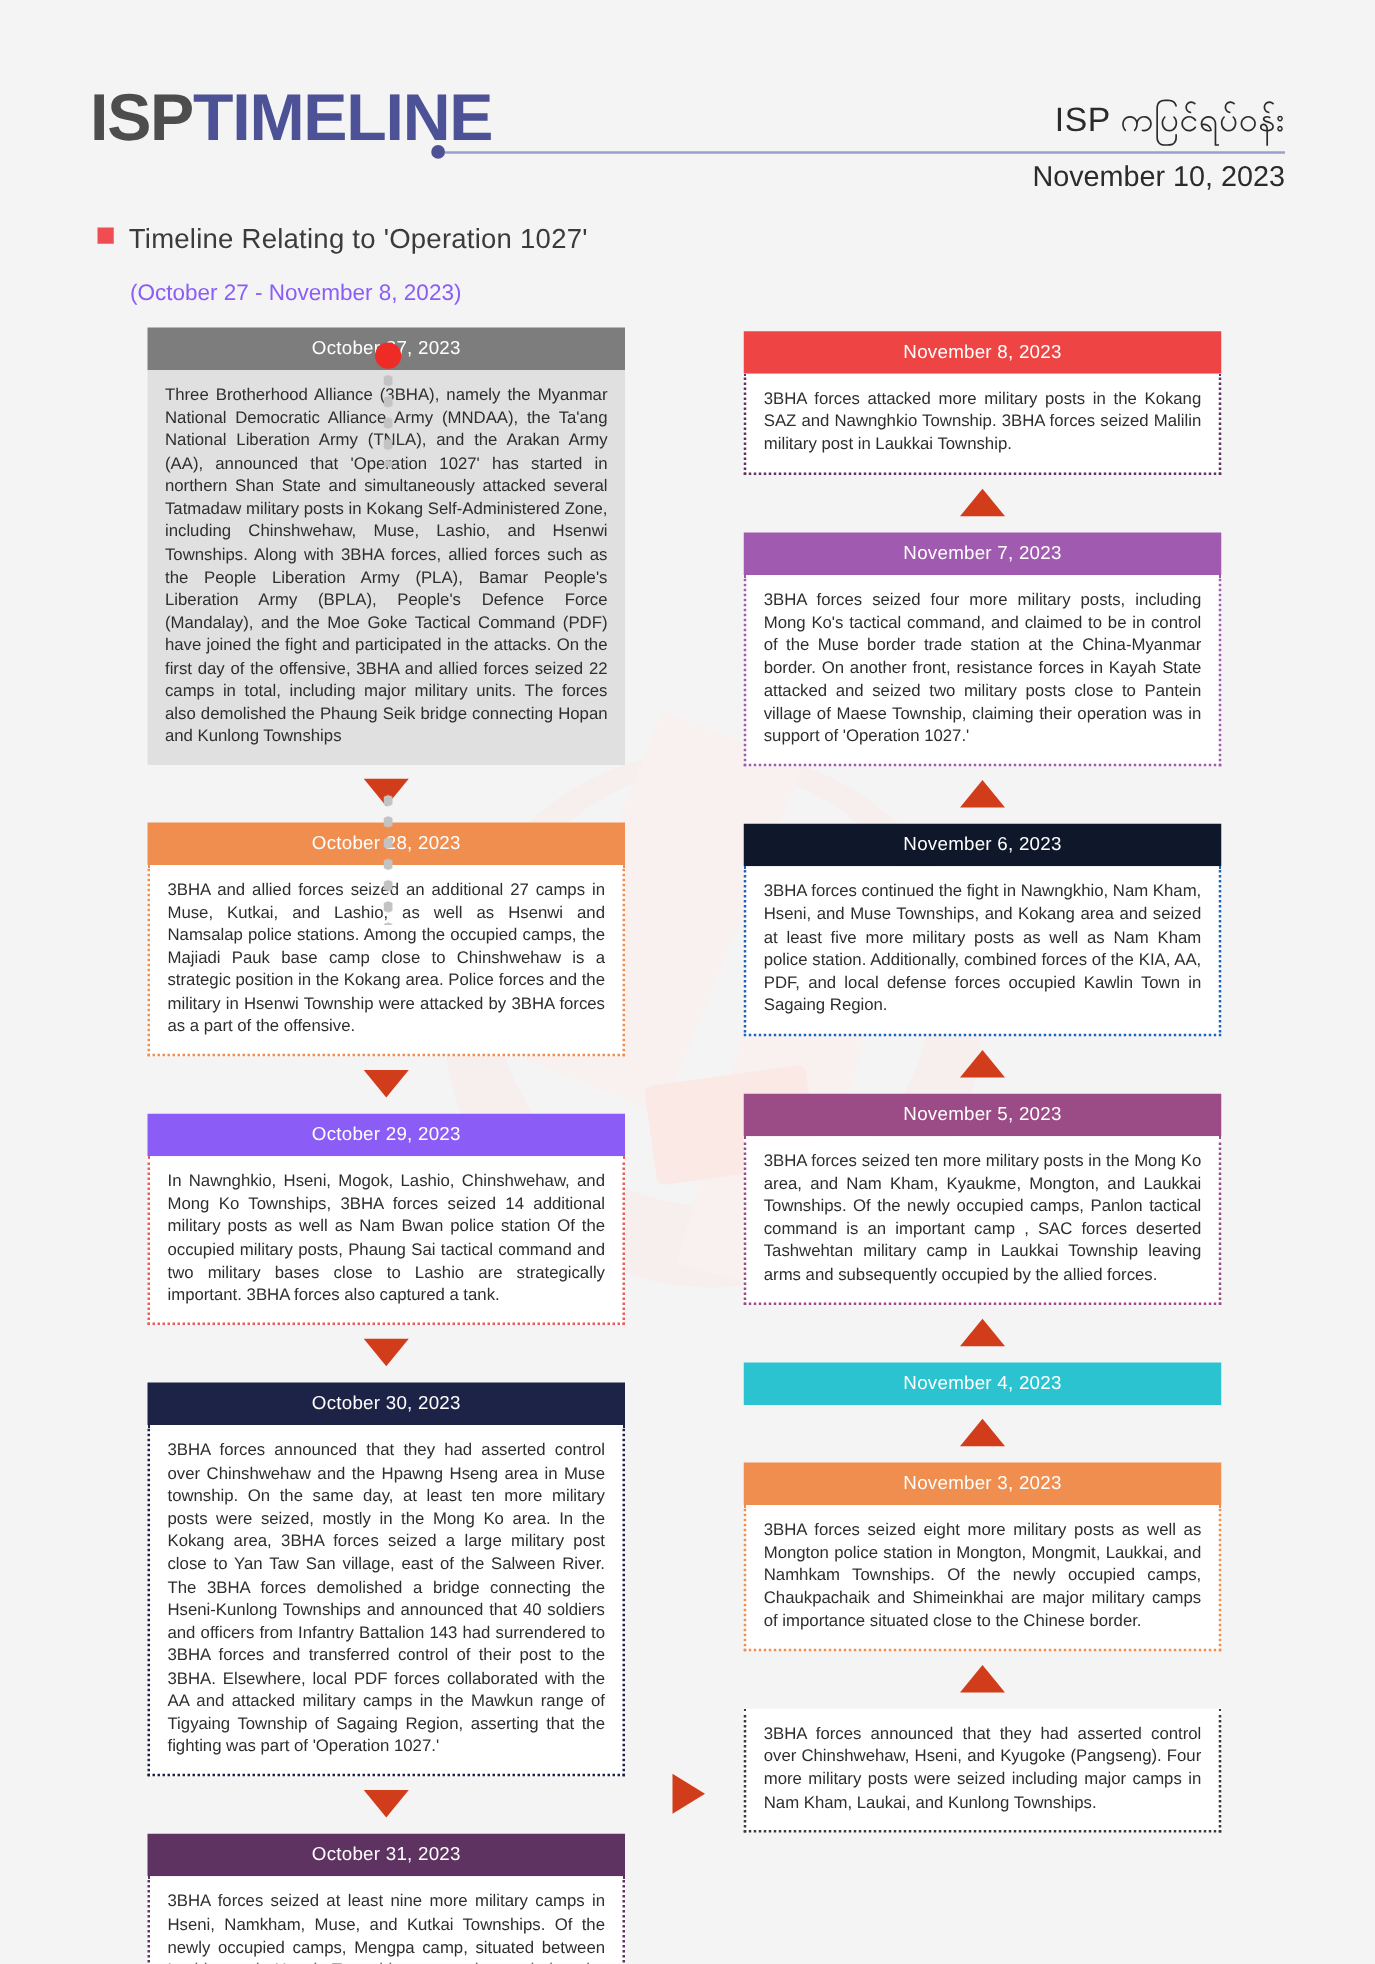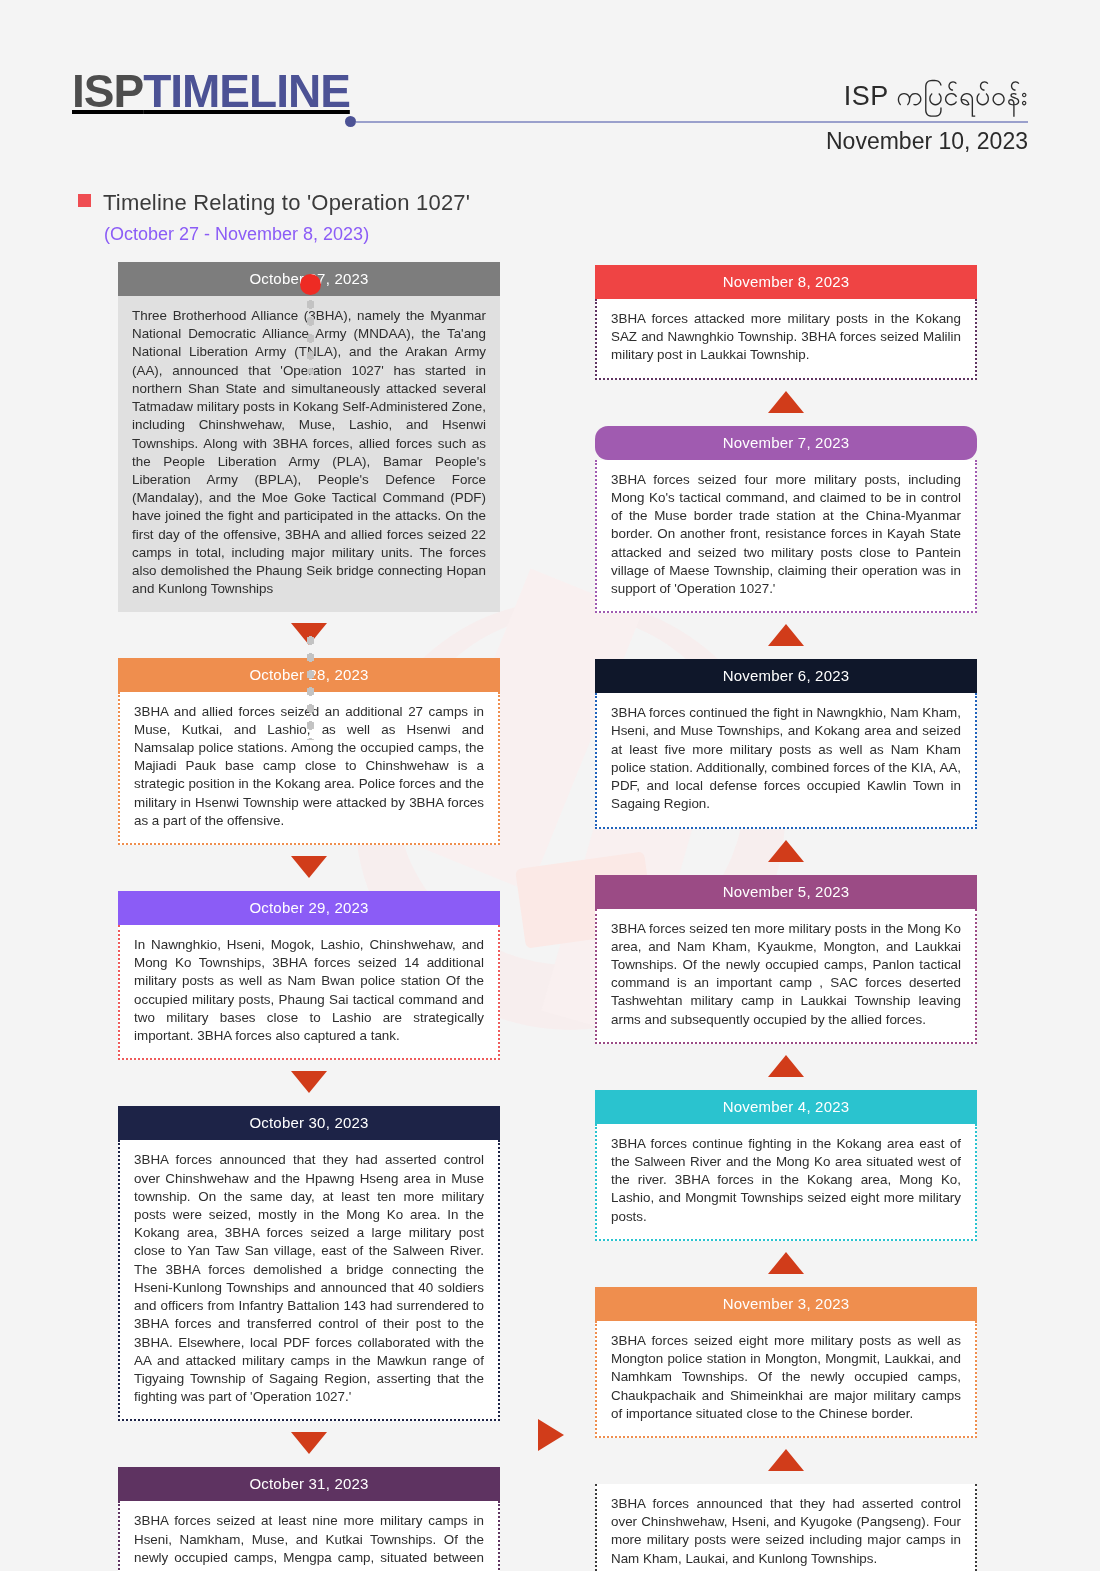--- a/index.html
+++ b/index.html
@@ -35,7 +35,7 @@
   
   .page{position:relative;z-index:2;}
   .masthead{position:absolute;left:0;top:0;width:1100px;height:170px;}
-  .logo{position:absolute;left:72px;top:68px;font-size:46px;font-weight:bold;letter-spacing:-1px;line-height:1;text-decoration:underline;}
+  .logo{position:absolute;left:72px;top:68px;font-size:53px;font-weight:bold;letter-spacing:-1px;line-height:1;}
   .logo .isp{color:#4d4d4d;}
   .logo .tl{color:#4c5295;}
   .logo-dot{position:absolute;left:345px;top:116px;width:11px;height:11px;border-radius:50%;background:#4c5295;}

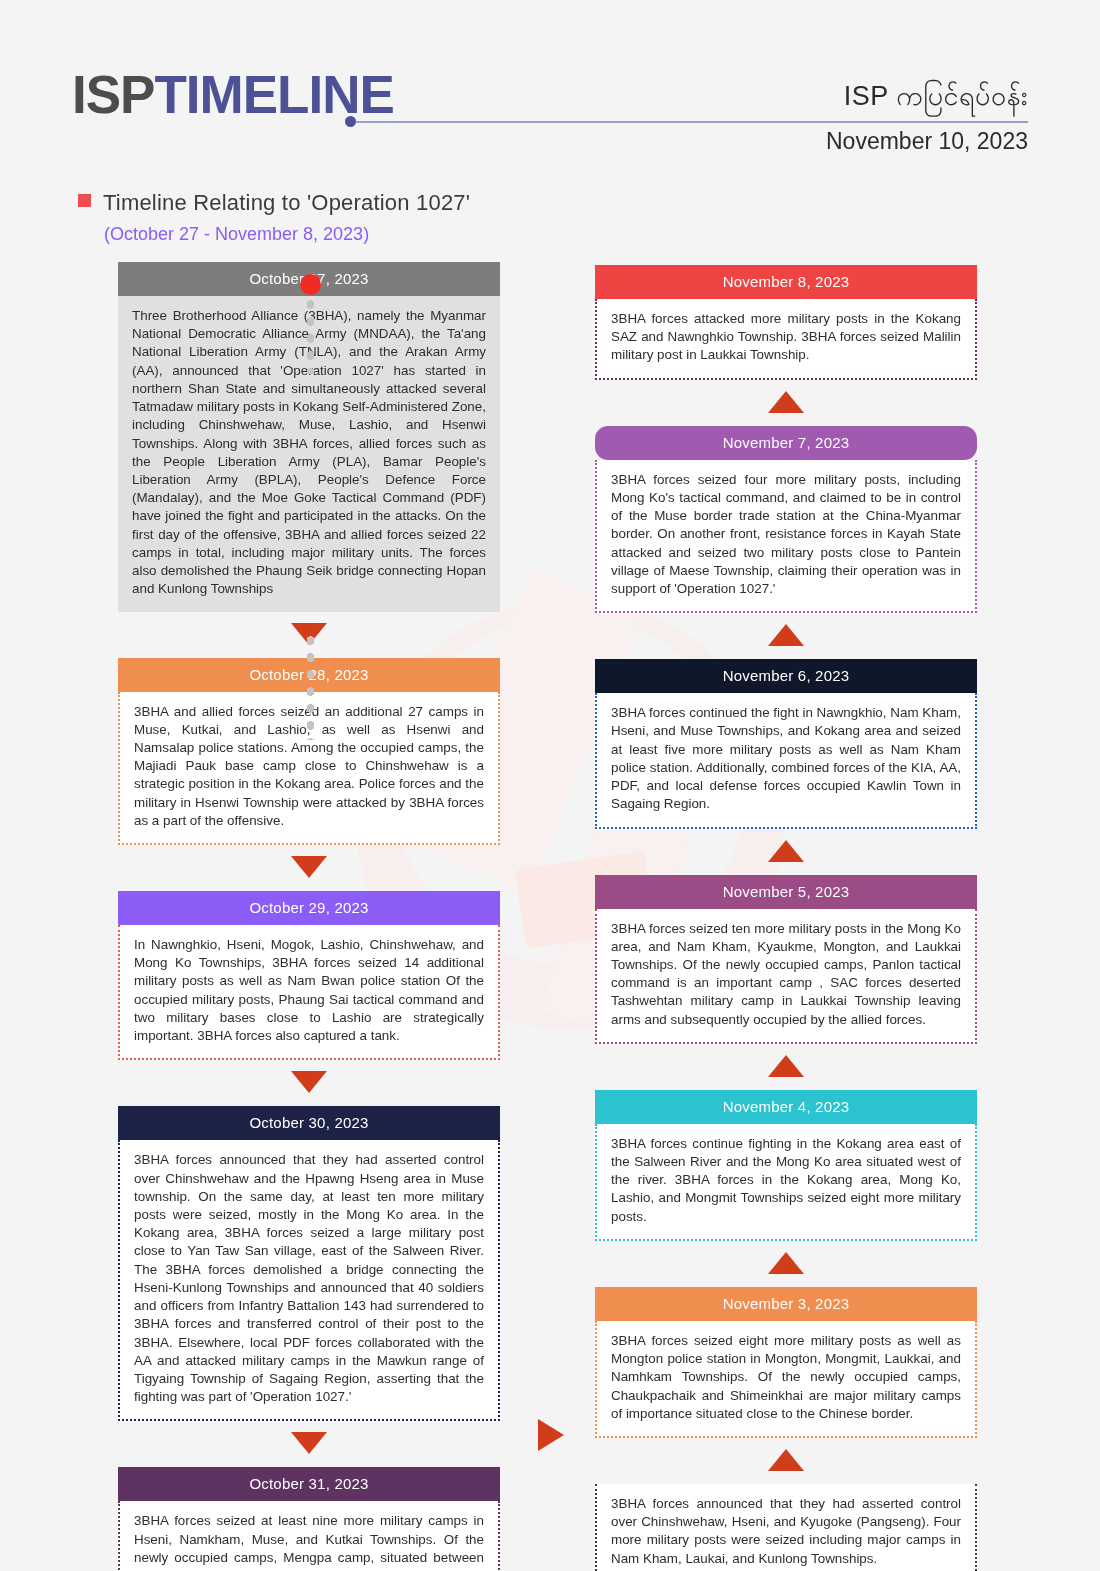--- a/index.html
+++ b/index.html
@@ -43,7 +43,7 @@
   .mm-title{position:absolute;right:72px;top:78px;font-size:27px;color:#2b2b2b;letter-spacing:.5px;}
   .date-line{position:absolute;right:72px;top:128px;font-size:23px;color:#2b2b2b;}
 
-  .sec-title-wrap{position:absolute;left:78px;top:190px;}
+  .sec-title-wrap{position:absolute;left:78px;top:178px;}
   .sec-bullet{display:inline-block;width:13px;height:13px;background:#ef4d52;vertical-align:3px;margin-right:12px;}
   .sec-title{display:inline-block;font-size:22px;color:#3b3b3b;letter-spacing:.2px;}
   .sec-sub{position:absolute;left:104px;top:224px;font-size:18px;color:#8b5cf6;}

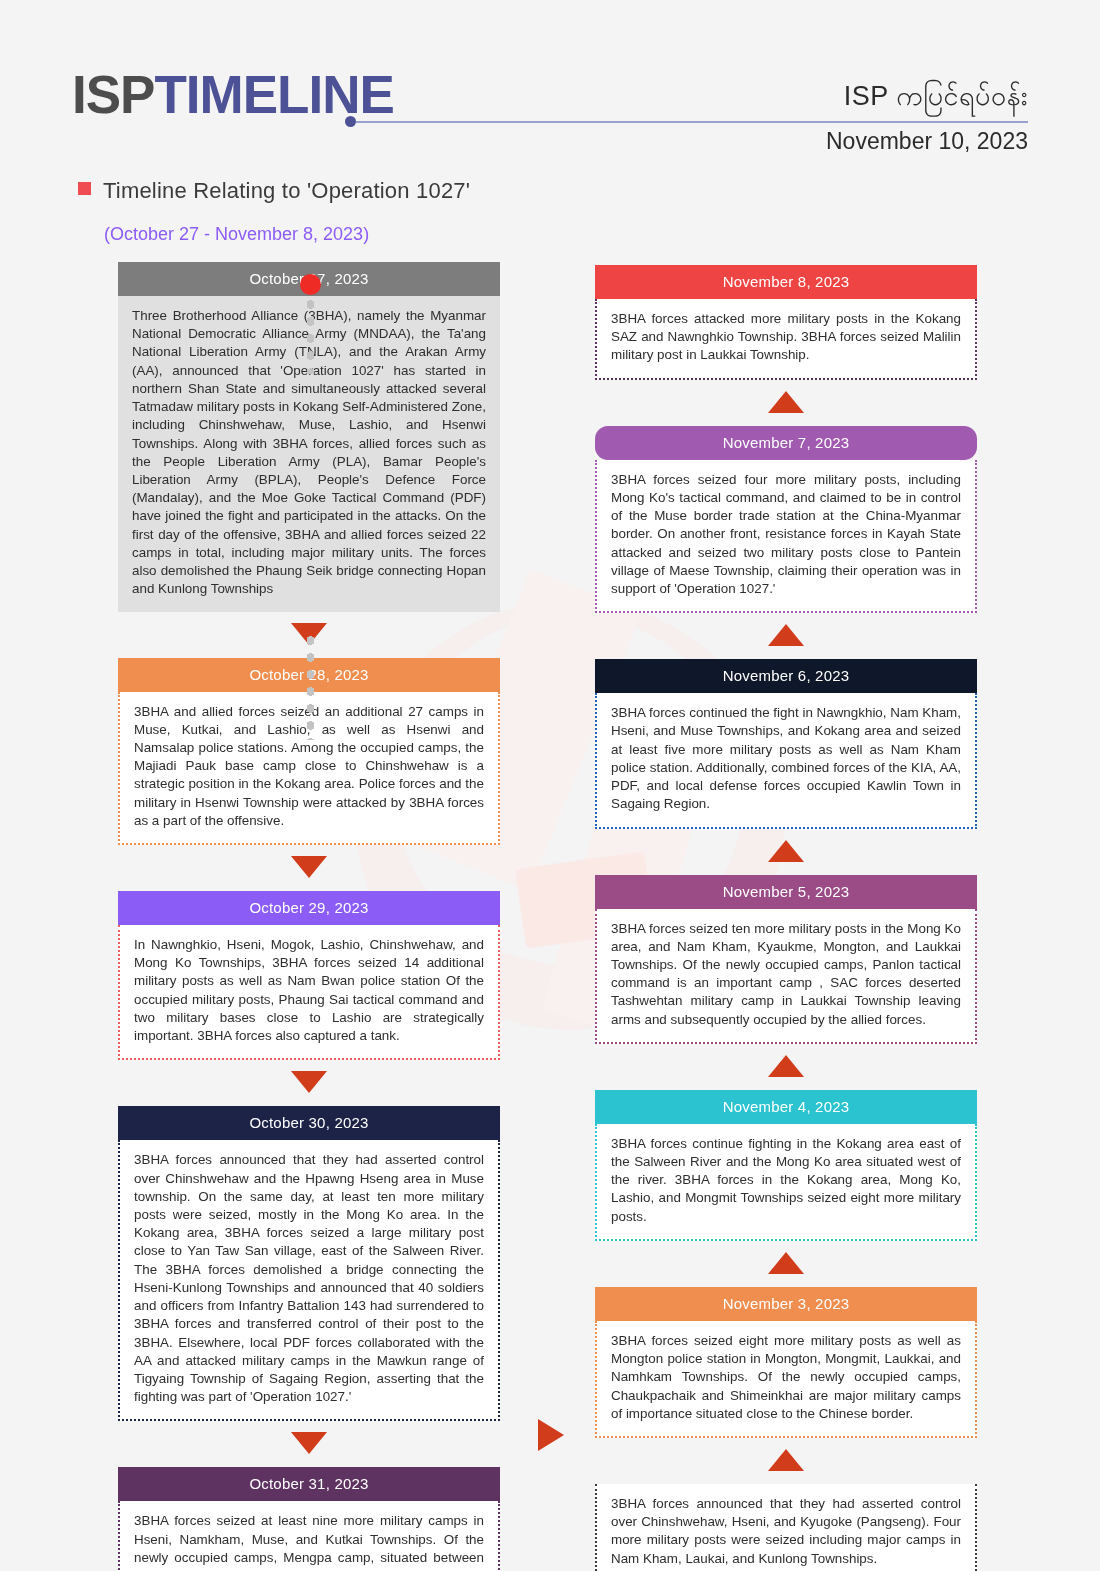--- a/index.html
+++ b/index.html
@@ -175,7 +175,7 @@
       <div class="arrow-up" style="border-bottom-color: rgb(209, 60, 26);"></div>
       <div class="gap-md"></div>
       <div class="card">
-        <div class="card-head" style="background: rgb(160, 91, 176); border-radius: 13px;">November 7, 2023</div>
+        <div class="card-head" style="background: rgb(160, 91, 176);">November 7, 2023</div>
         <div class="card-body" style="border-color: rgb(160, 91, 176);">3BHA forces seized four more military posts, including Mong Ko's tactical command, and claimed to be in control of the Muse border trade station at the China-Myanmar border. On another front, resistance forces in Kayah State attacked and seized two military posts close to Pantein village of Maese Township, claiming their operation was in support of 'Operation 1027.'</div>
       </div>
       <div class="gap-sm"></div>

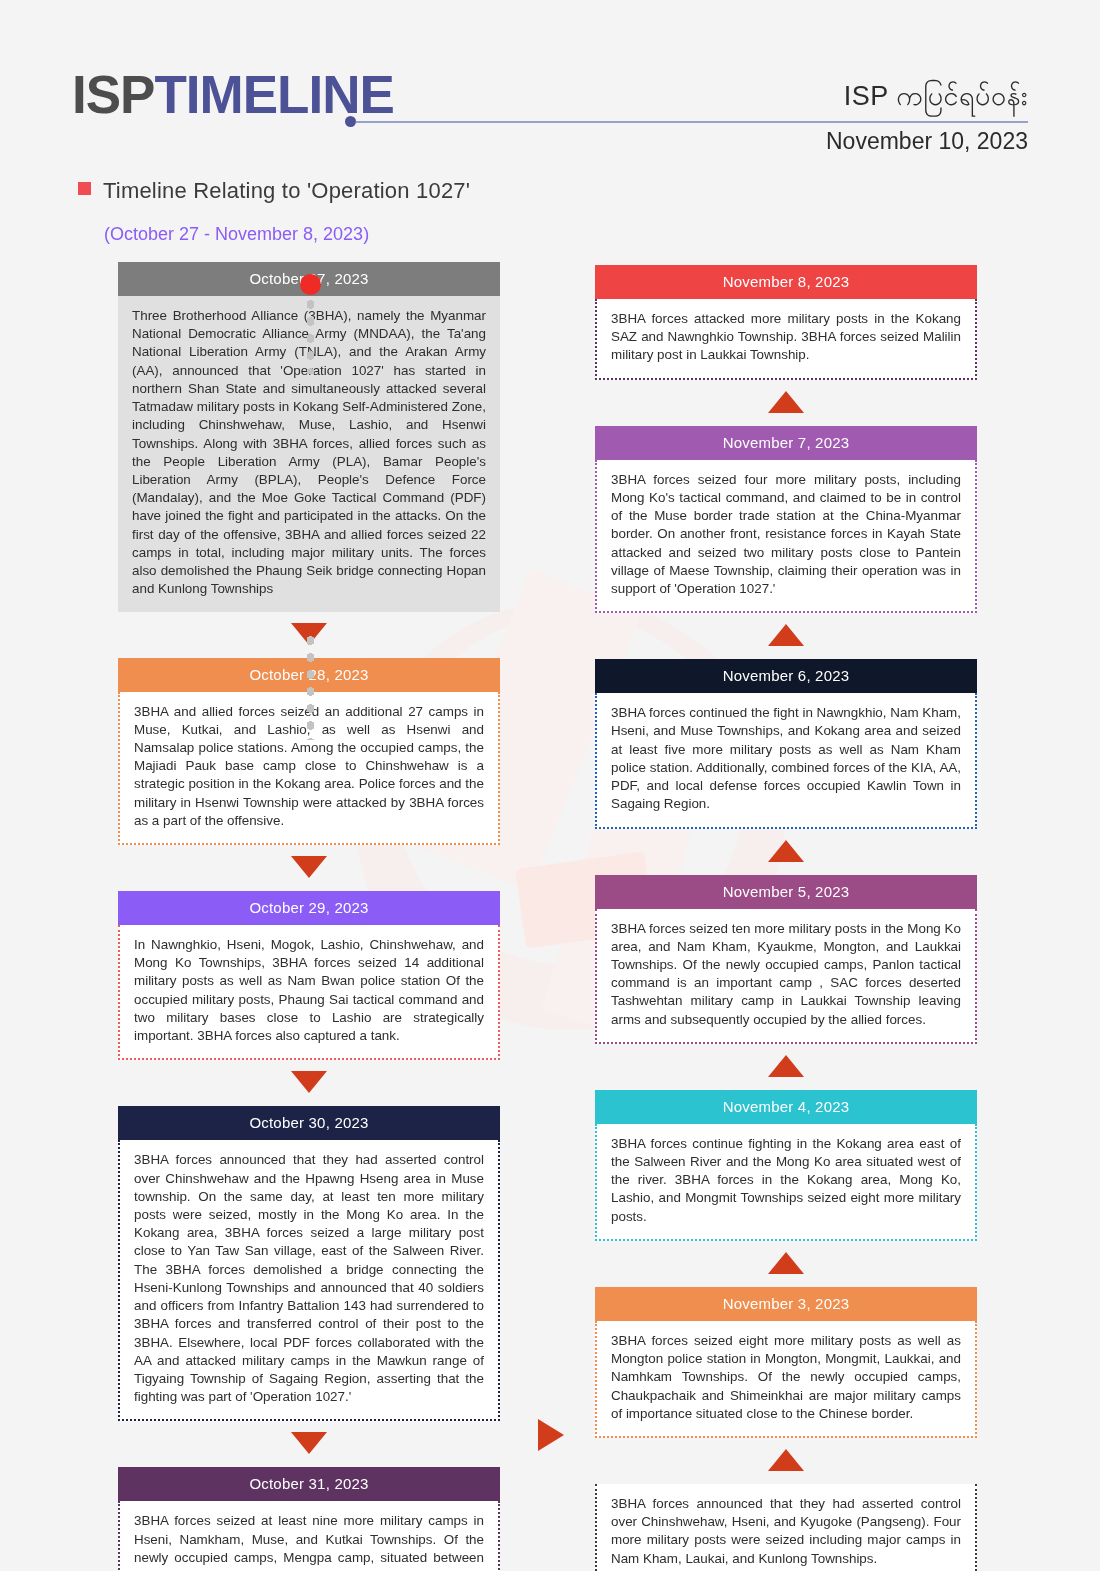--- a/index.html
+++ b/index.html
@@ -197,7 +197,6 @@
       <div class="gap-md"></div>
       <div class="card">
         <div class="card-head" style="background: rgb(42, 195, 207);">November 4, 2023</div>
-        <div class="card-body" style="border-color: rgb(42, 195, 207);">3BHA forces continue fighting in the Kokang area east of the Salween River and the Mong Ko area situated west of the river. 3BHA forces in the Kokang area, Mong Ko, Lashio, and Mongmit Townships seized eight more military posts.</div>
       </div>
       <div class="gap-sm"></div>
       <div class="arrow-up" style="border-bottom-color: rgb(209, 60, 26);"></div>

